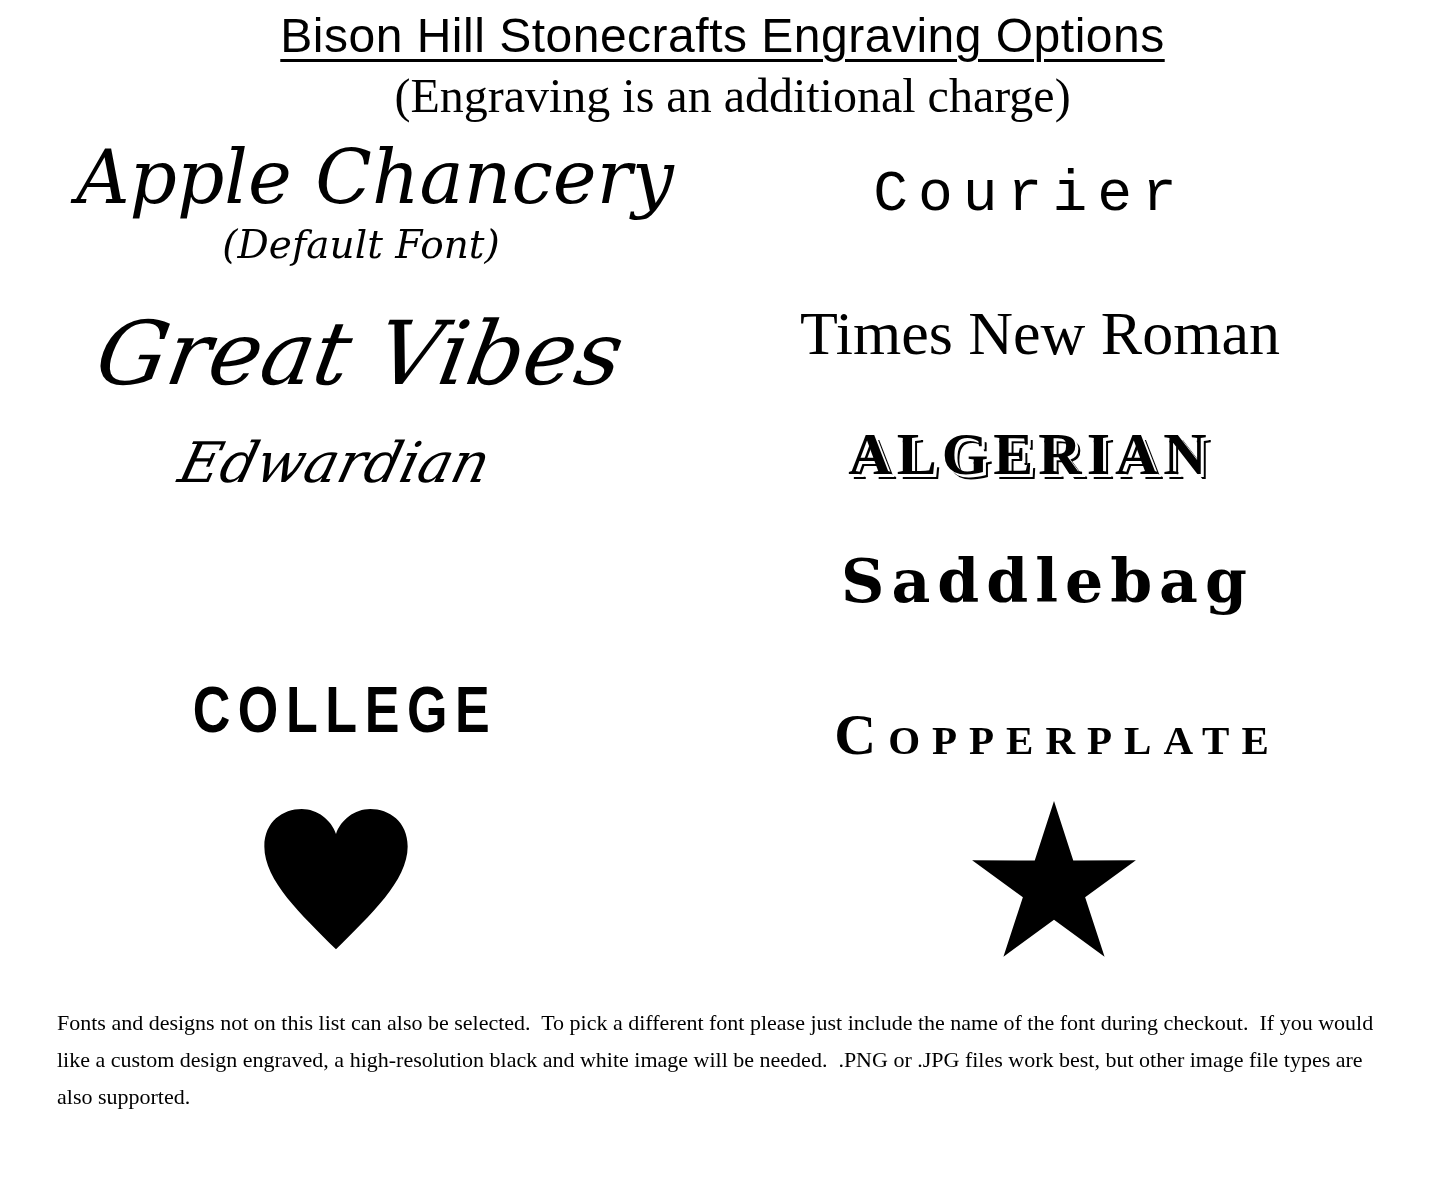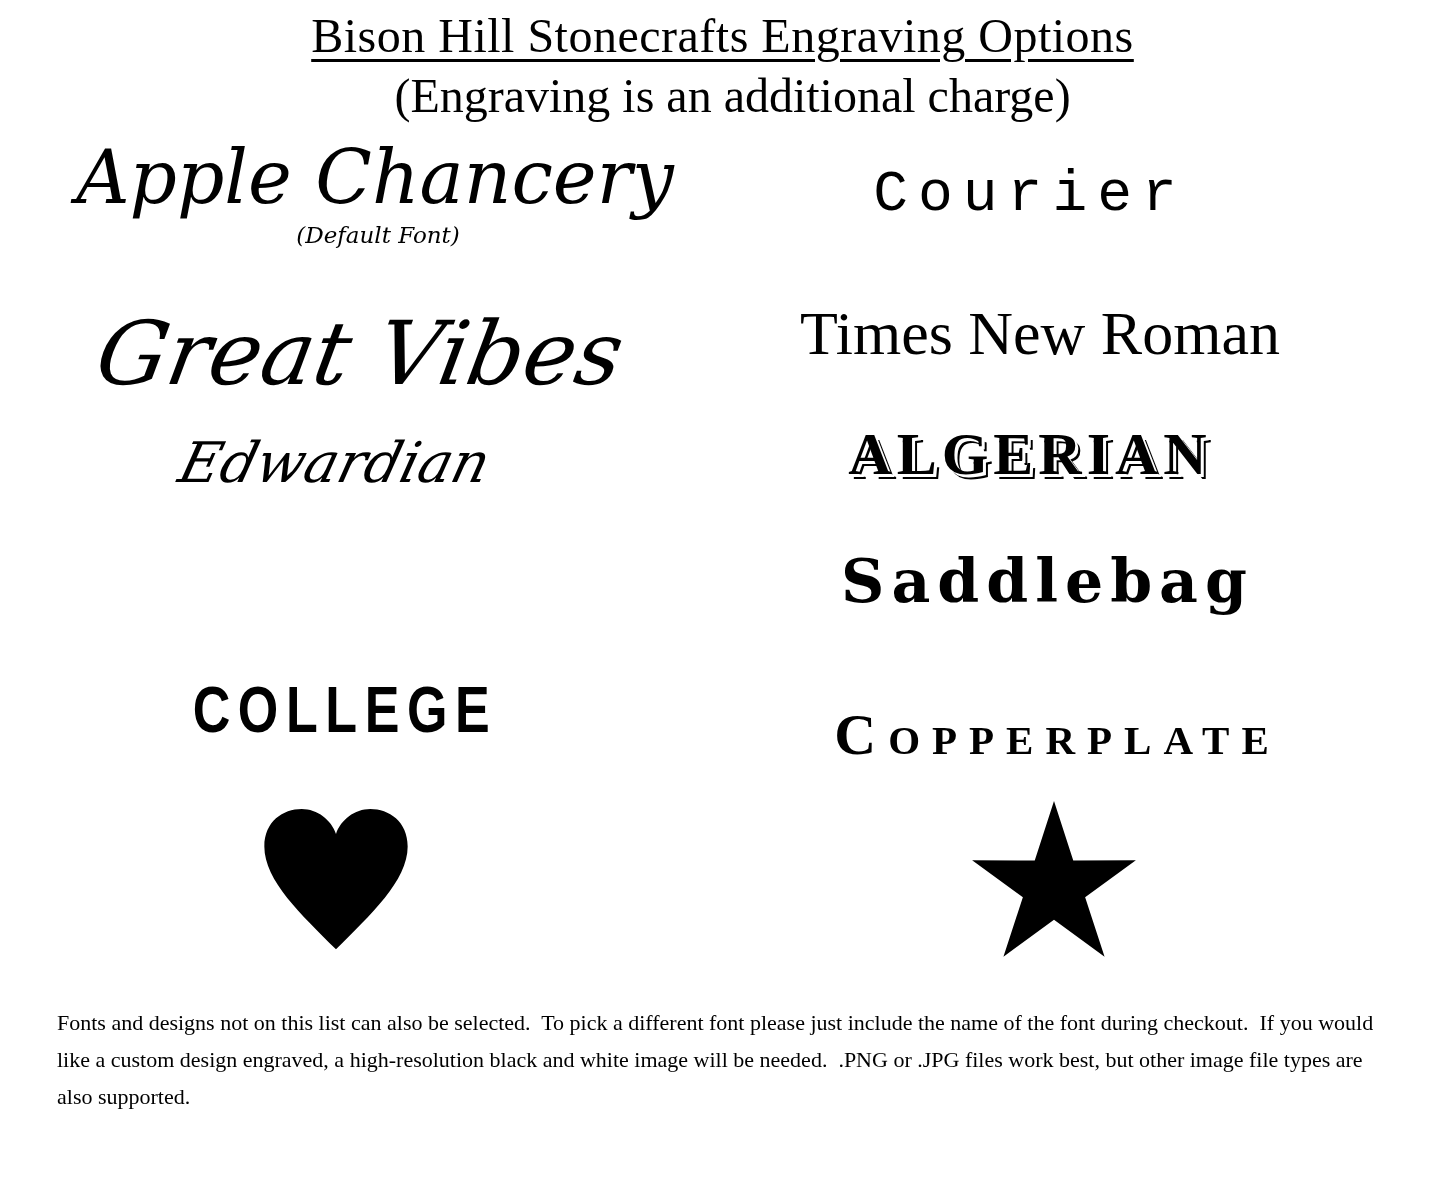--- a/index.html
+++ b/index.html
@@ -17,7 +17,7 @@
     position: absolute;
     top: 8px; left: 0; width: 1445px;
     text-align: center;
-    font-family: Liberation Serif, serif;
+    font-family: Liberation Sans, sans-serif;
     font-size: 48px;
     font-weight: normal;
     text-decoration: underline;

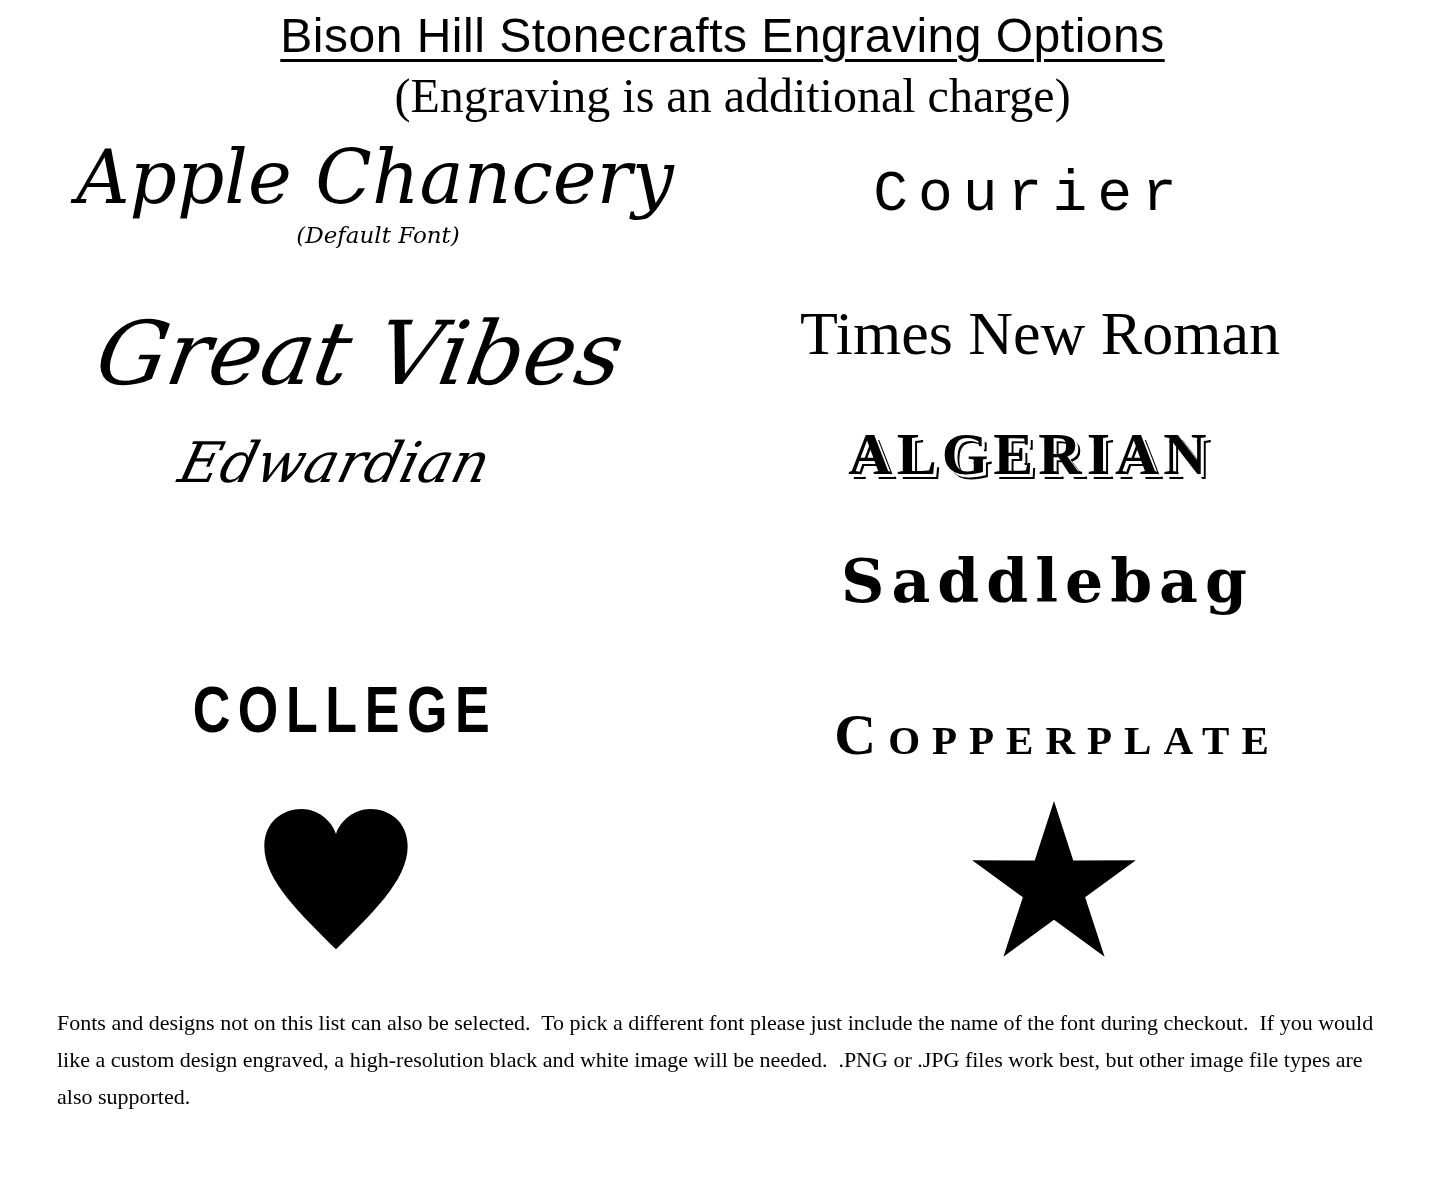--- a/index.html
+++ b/index.html
@@ -43,10 +43,10 @@
     font-size: 74px;
   }
   .default-note {
-    left: 73px; top: 222px; width: 610px;
+    left: 56px; top: 222px; width: 610px;
     font-family: "DejaVu Serif", serif;
     font-style: italic;
-    font-size: 23px;
+    font-size: 39px;
   }
   .great-vibes {
     left: 50px; top: 302px; width: 620px;

